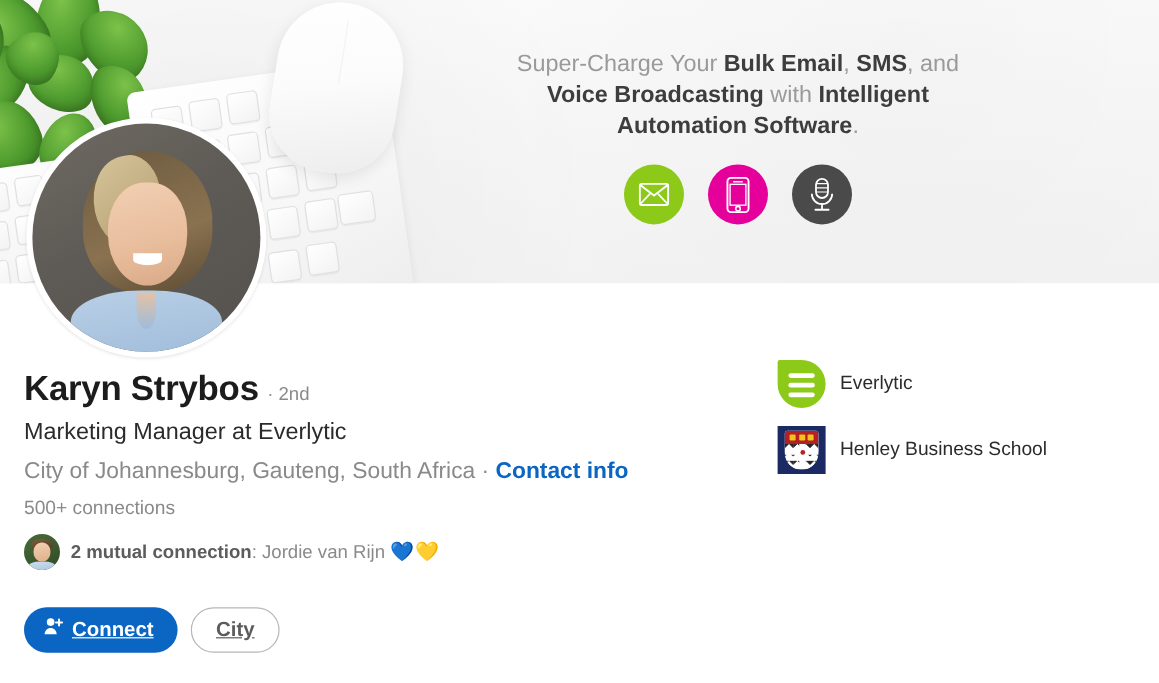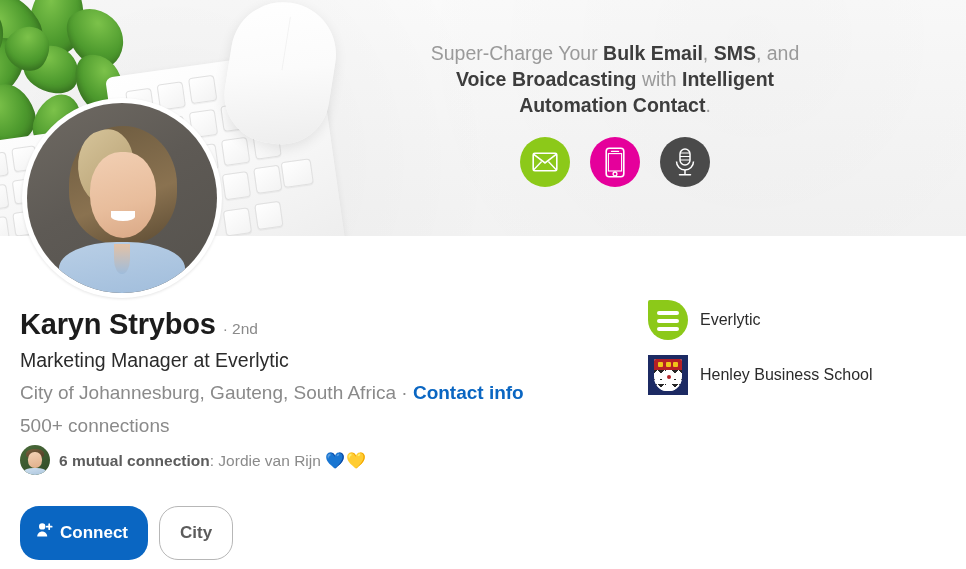--- a/index.html
+++ b/index.html
@@ -297,7 +297,7 @@
         <b>Voice Broadcasting</b> with <b>Intelligent</b>
       </div>
       <div class="promo-line">
-        <b>Automation Contact</b>.
+        <b>Automation Software</b>.
       </div>
     </div>
 

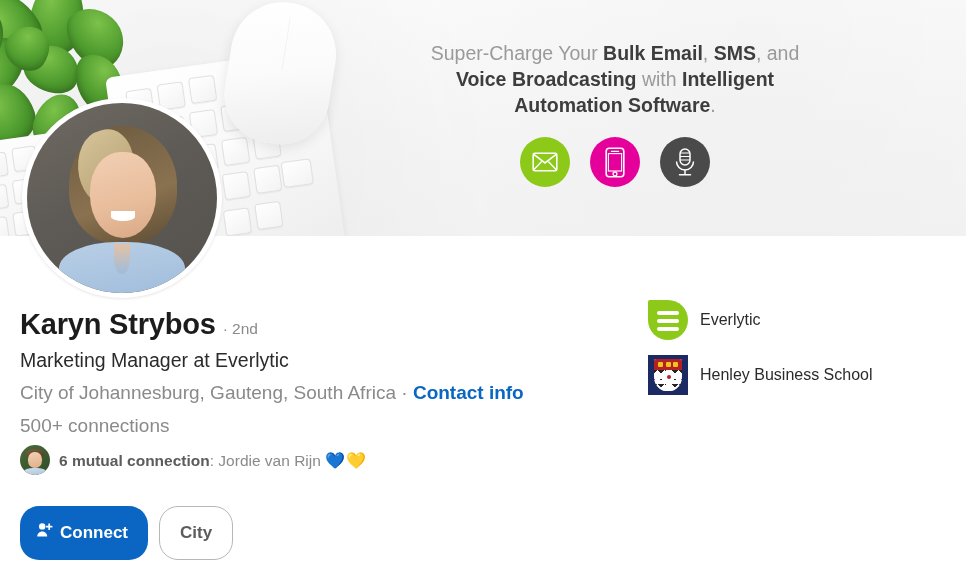--- a/index.html
+++ b/index.html
@@ -157,7 +157,7 @@
   }
   .connections {
     position:absolute; left: 20px; top: 179px;
-    font-size: 19px; color: #8a8a8a;
+    font-size: 16px; color: #8a8a8a;
   }
 
   .mutual-row {

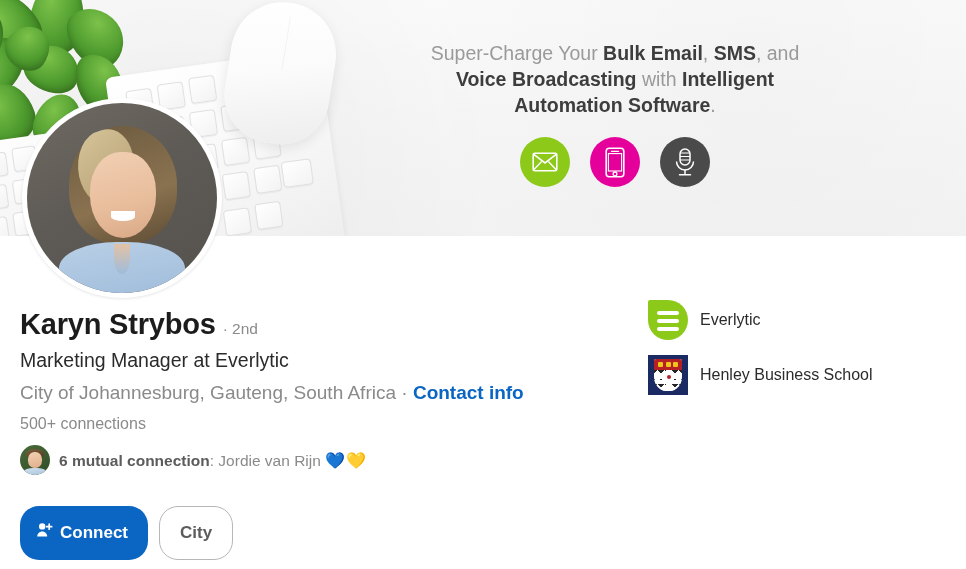--- a/index.html
+++ b/index.html
@@ -364,7 +364,7 @@
         <div class="ma-face"></div>
       </div>
       <div class="mutual-text">
-        <span class="mt-strong">6 mutual connection</span><span>: </span><span>Jordie van Rijn</span>
+        <span class="mt-strong">2 mutual connection</span><span>: </span><span>Jordie van Rijn</span>
         <span class="heart">💙</span><span class="heart">💛</span>
       </div>
     </div>

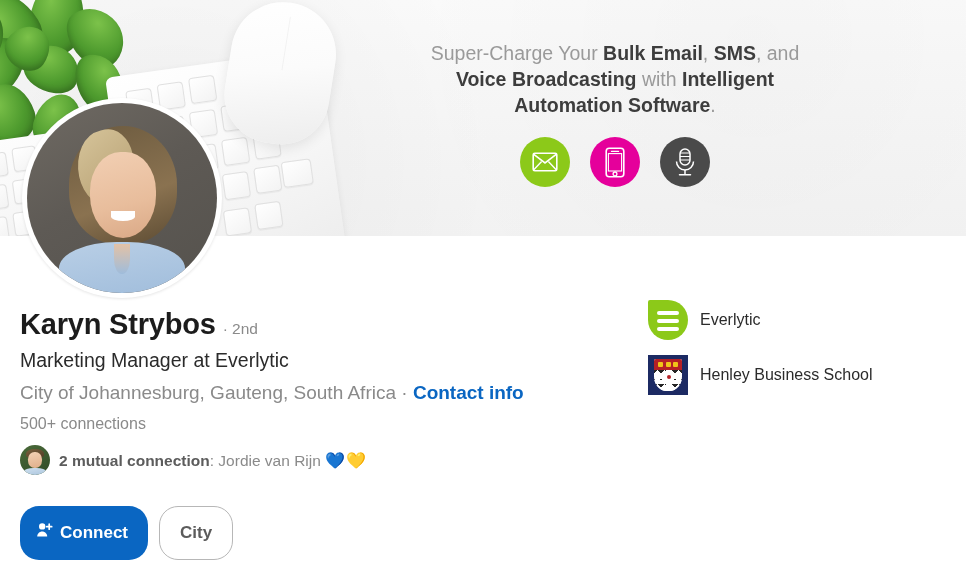--- a/index.html
+++ b/index.html
@@ -185,11 +185,12 @@
     display:flex; align-items:center; gap: 11px;
   }
   .btn {
-    height: 54px; border-radius: 19px;
+    height: 38px; border-radius: 19px;
     display:flex; align-items:center; gap: 7px;
     font-size: 17px; font-weight: 600;
     padding: 0 19px; cursor:pointer; white-space:nowrap;
     font-family: "Liberation Sans", sans-serif;
+    text-decoration: underline;
   }
   .btn-connect { background:#0a66c2; color:#ffffff; border:none; padding: 0 20px 0 16px; }
   .btn-message { background:#ffffff; color:#0a66c2; border: 1.6px solid #0a66c2; padding: 0 19px 0 16px; }

